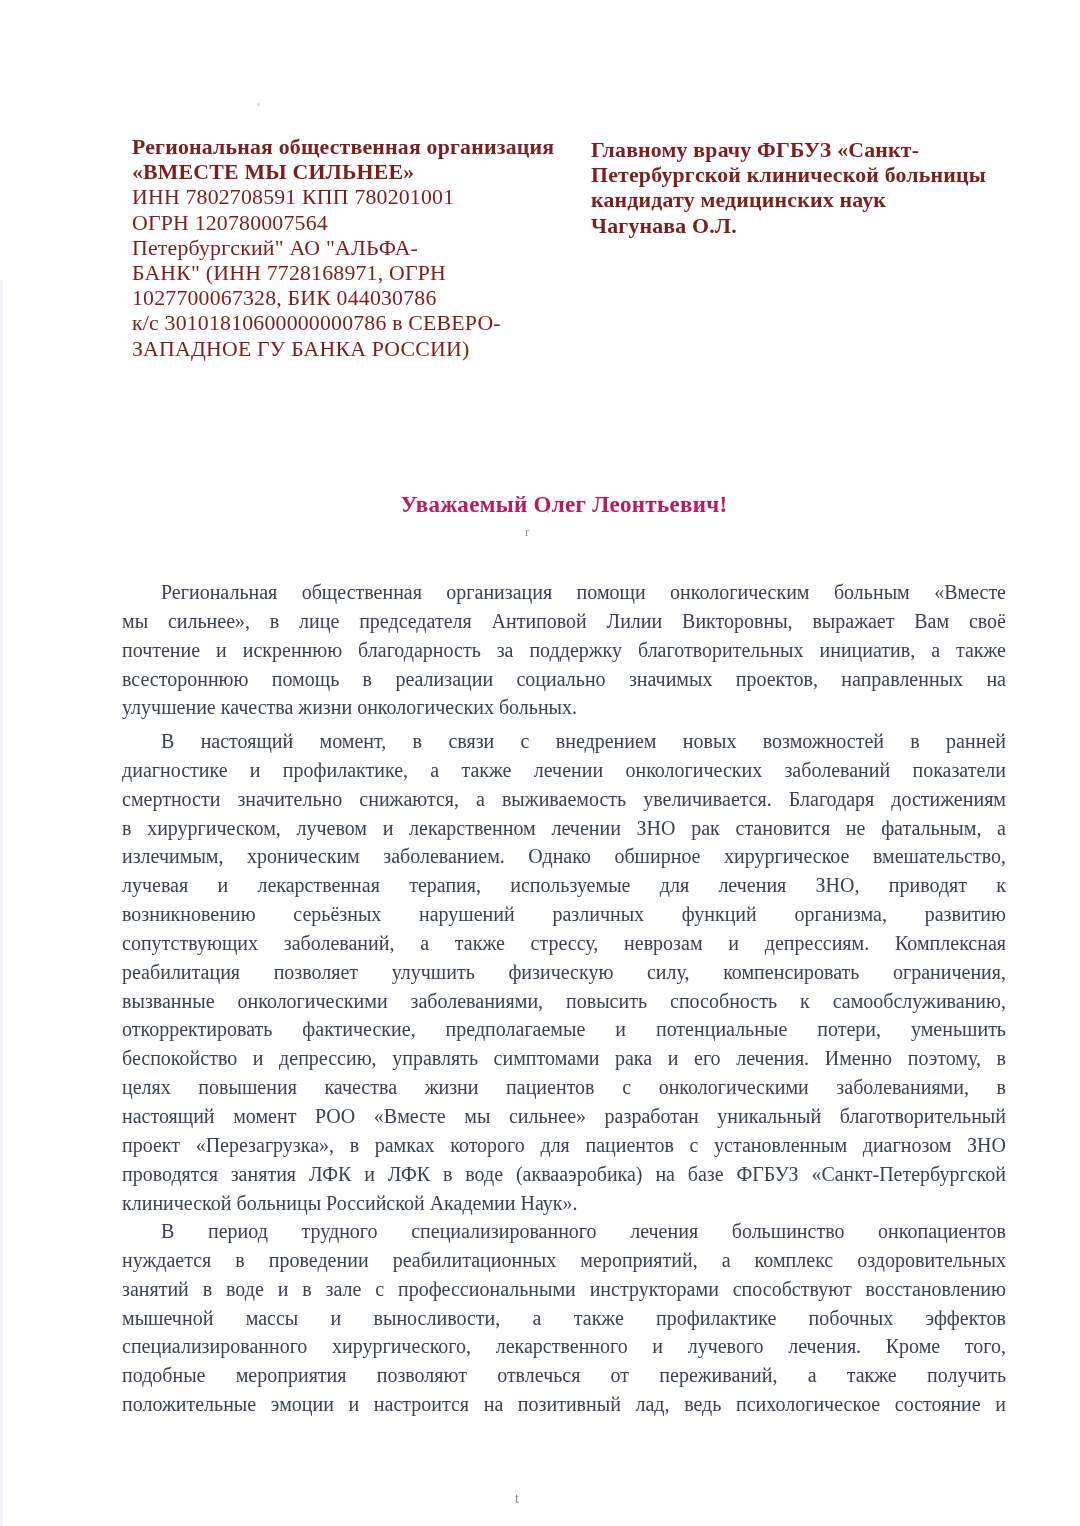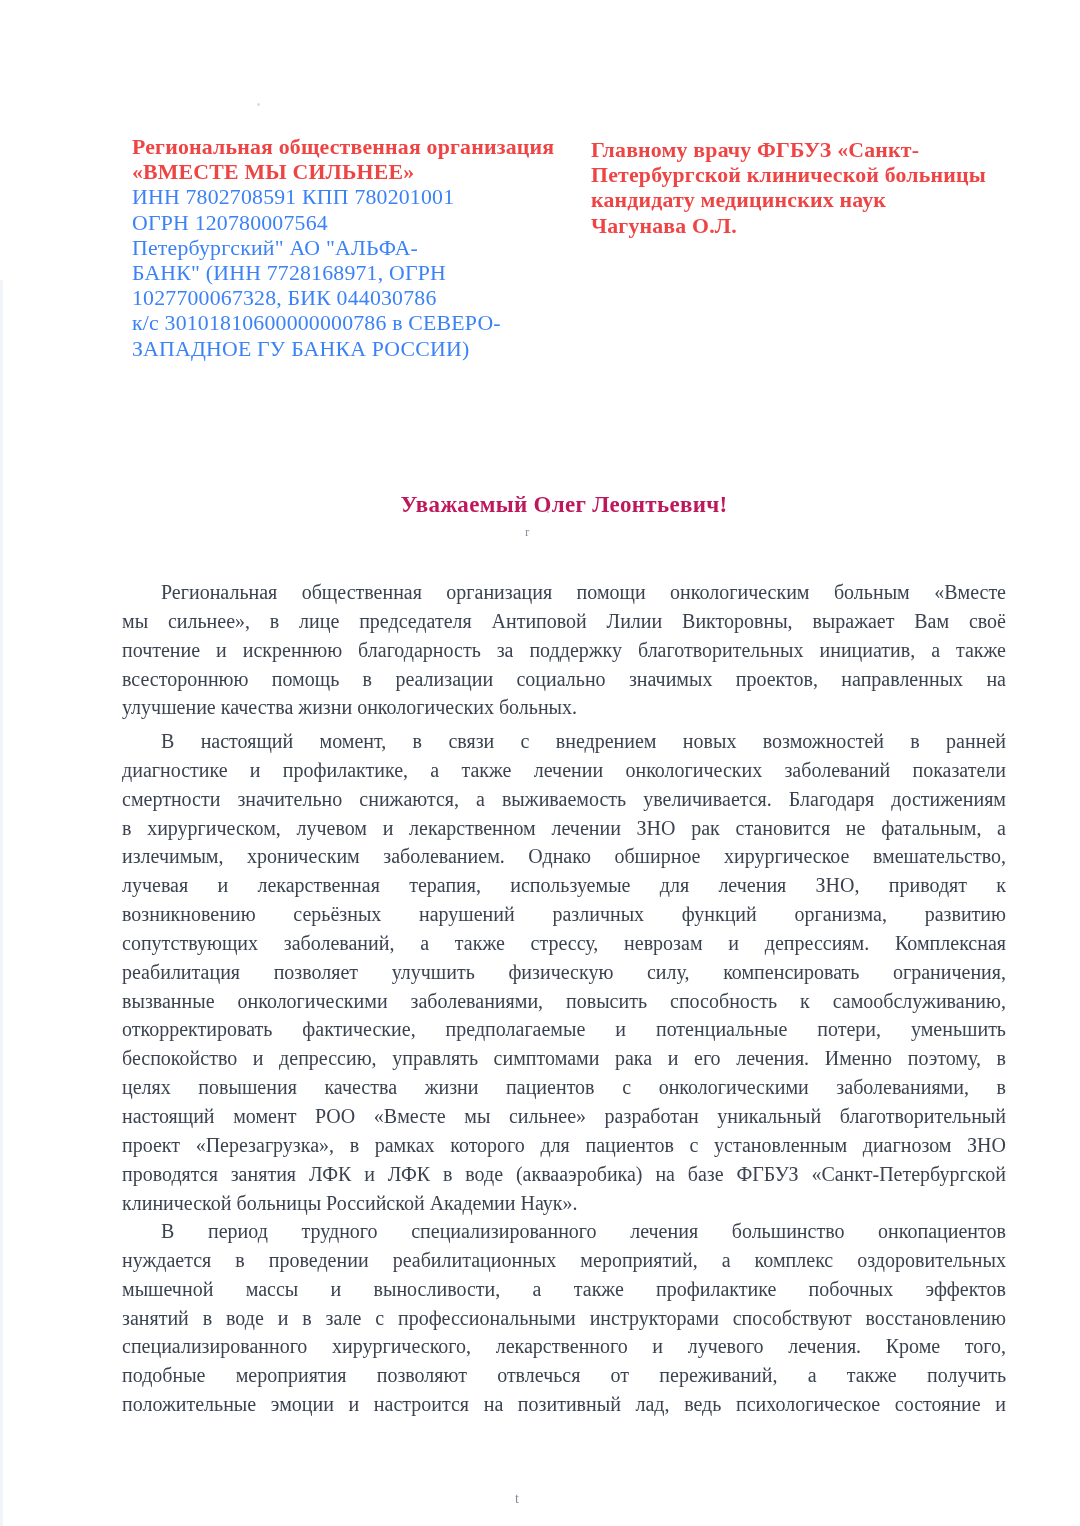--- a/index.html
+++ b/index.html
@@ -24,7 +24,7 @@
     color:#3b82f6;letter-spacing:.2px;
   }
   .lh-bold .lh-line, .lh-right .lh-line{
-    font-weight:bold;color:#ef4444;
+    font-weight:bold;color:#7f1d1d;
   }
 
   

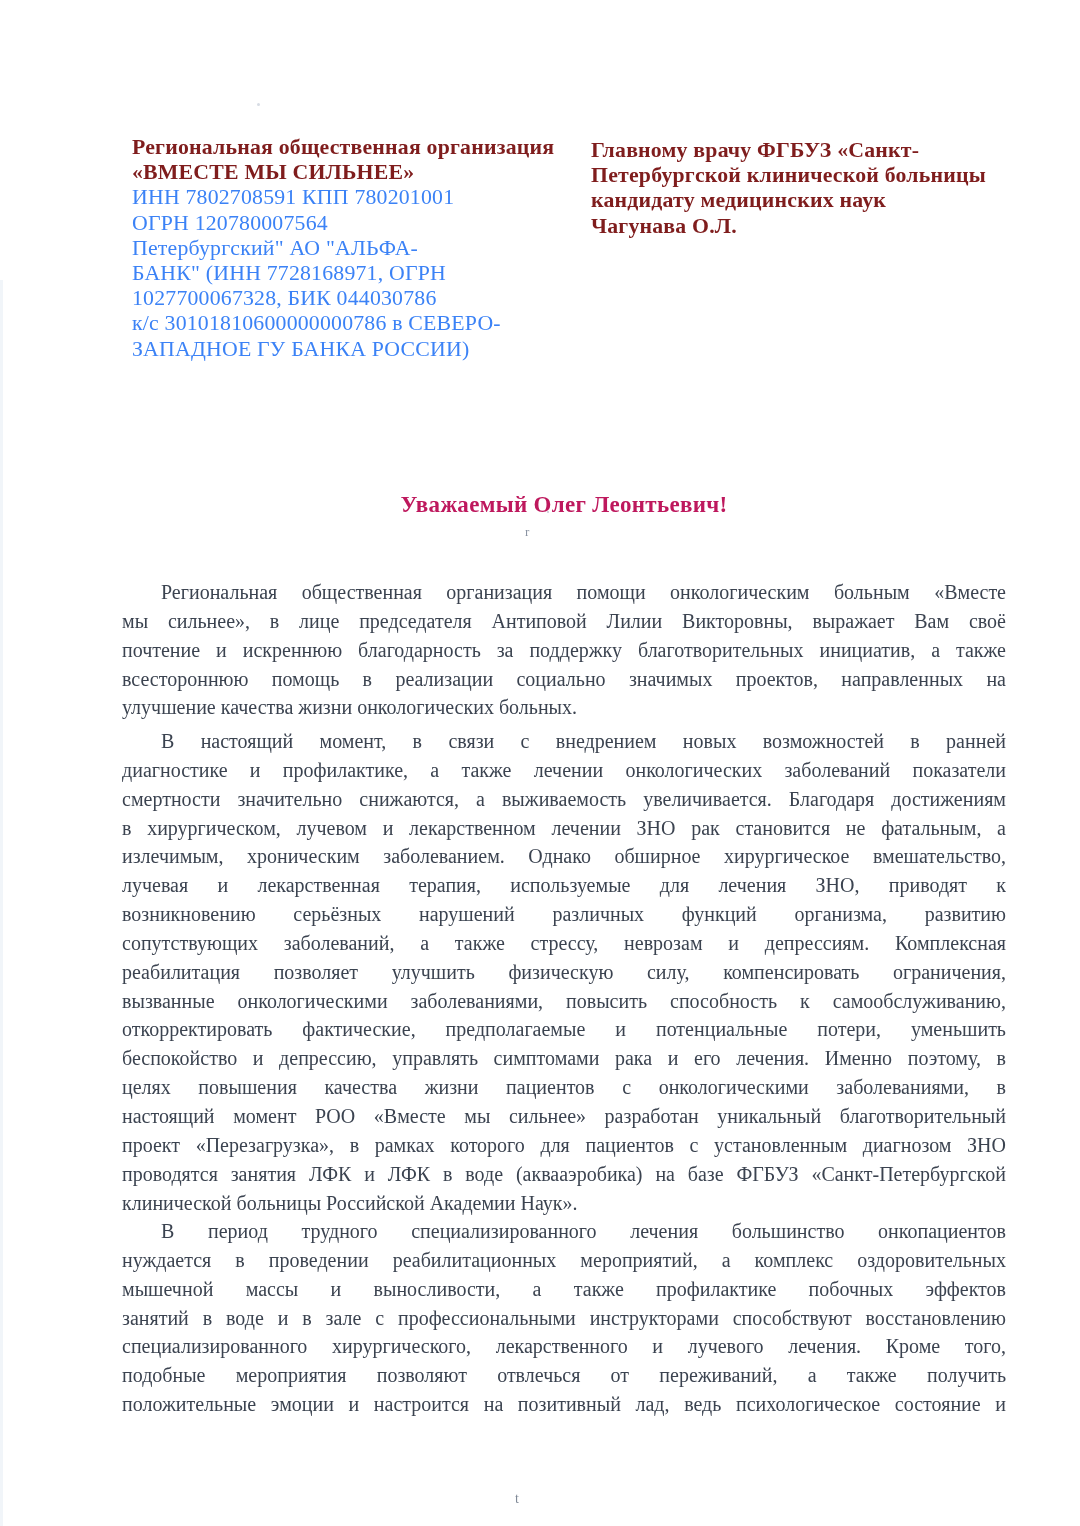--- a/index.html
+++ b/index.html
@@ -21,7 +21,7 @@
   .lh-right{position:absolute;left:591px;top:138px;width:420px;}
   .lh-line{
     font-size:21.8px;line-height:25.2px;white-space:nowrap;
-    color:#3b82f6;letter-spacing:.2px;
+    color:#7f1d1d;letter-spacing:.2px;
   }
   .lh-bold .lh-line, .lh-right .lh-line{
     font-weight:bold;color:#7f1d1d;

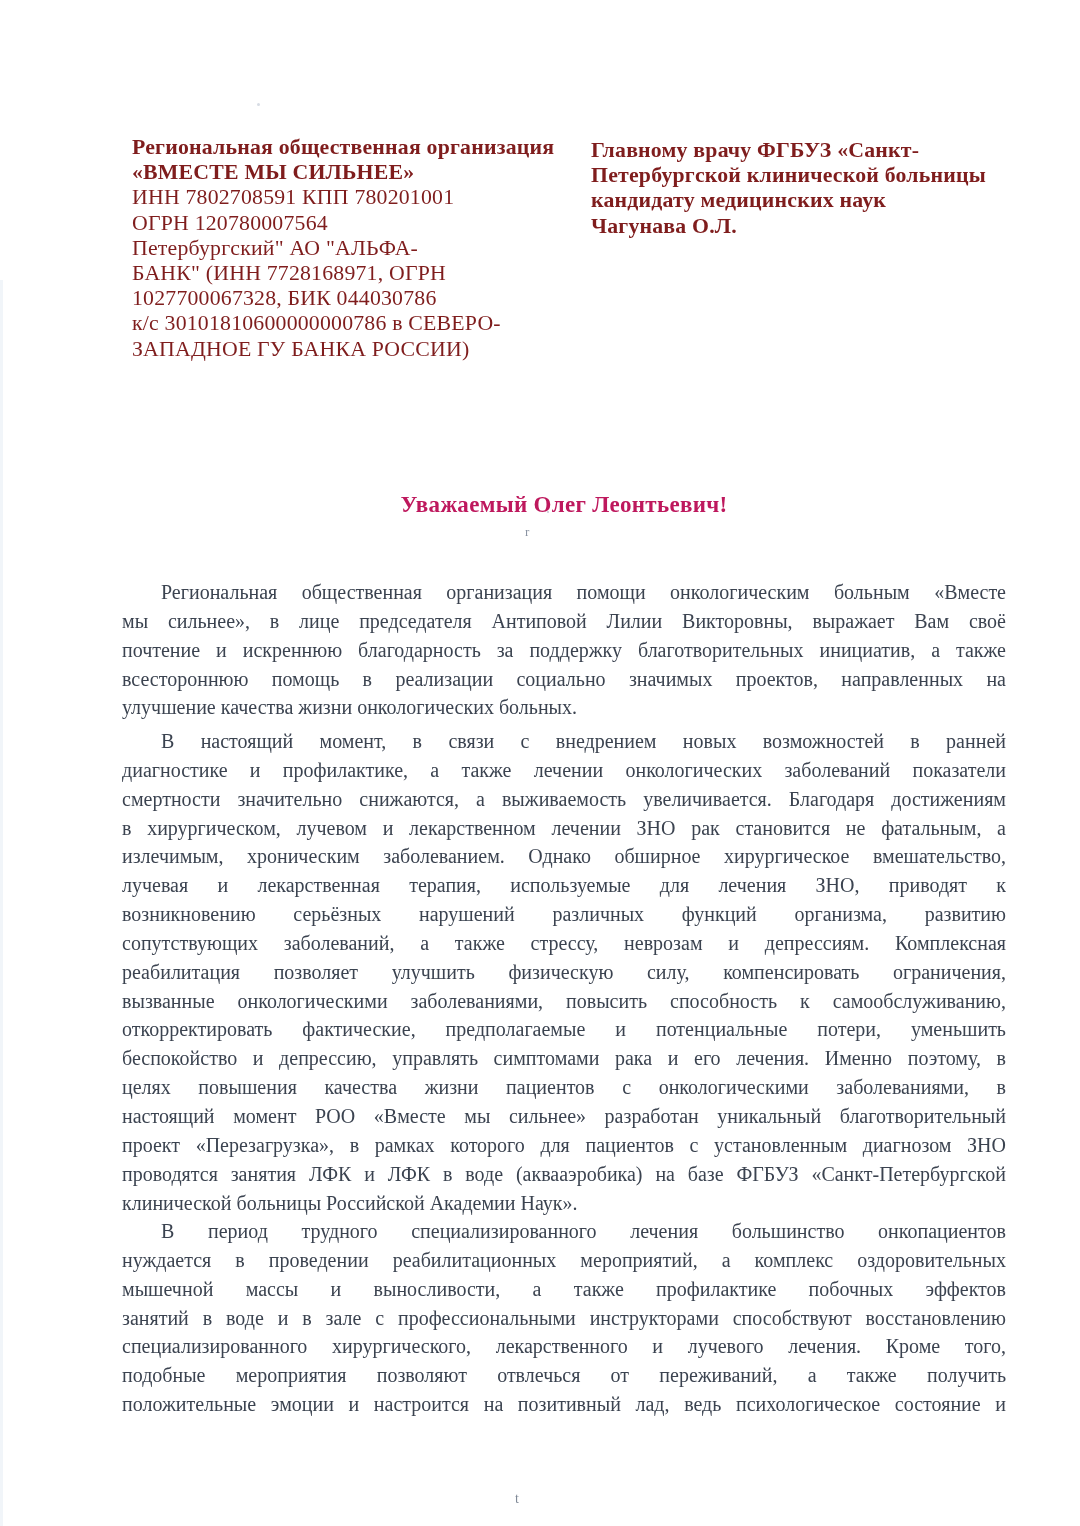--- a/index.html
+++ b/index.html
@@ -115,8 +115,8 @@
   <div class="para para-3">
       <div class="pline first">В период трудного специализированного лечения большинство онкопациентов</div>
       <div class="pline">нуждается в проведении реабилитационных мероприятий, а комплекс оздоровительных</div>
+      <div class="pline">занятий в воде и в зале с профессиональными инструкторами способствуют восстановлению</div>
       <div class="pline">мышечной массы и выносливости, а также профилактике побочных эффектов</div>
-      <div class="pline">занятий в воде и в зале с профессиональными инструкторами способствуют восстановлению</div>
       <div class="pline">специализированного хирургического, лекарственного и лучевого лечения. Кроме того,</div>
       <div class="pline">подобные мероприятия позволяют отвлечься от переживаний, а также получить</div>
       <div class="pline">положительные эмоции и настроится на позитивный лад, ведь психологическое состояние и</div>

